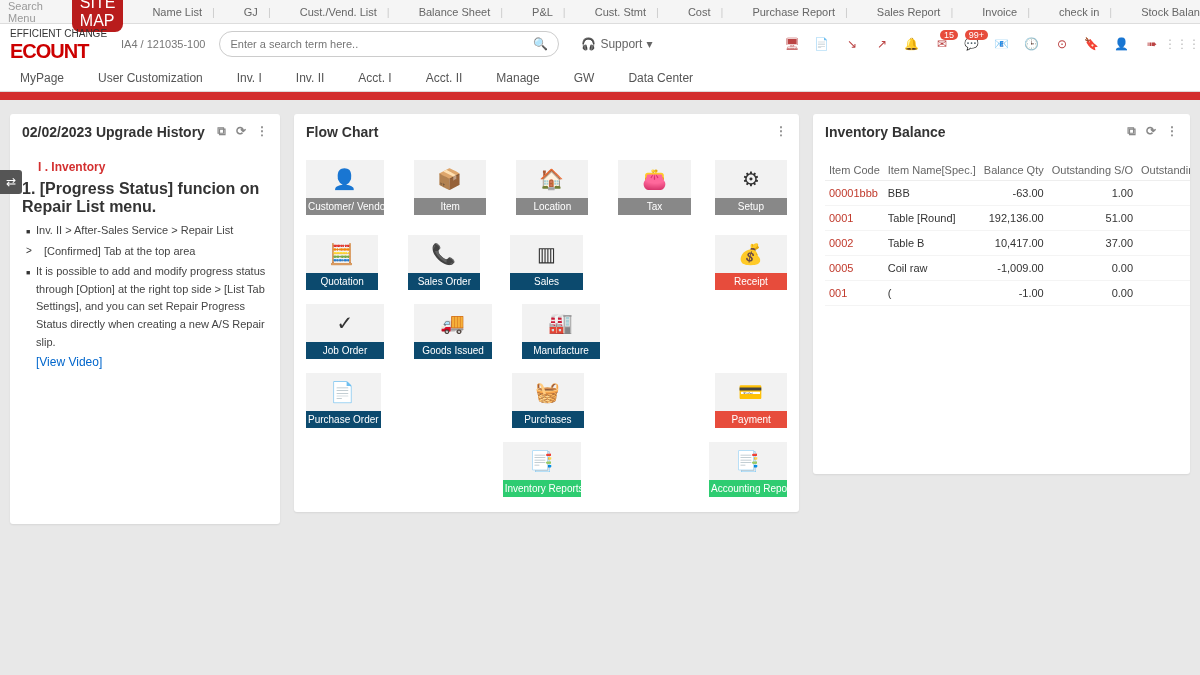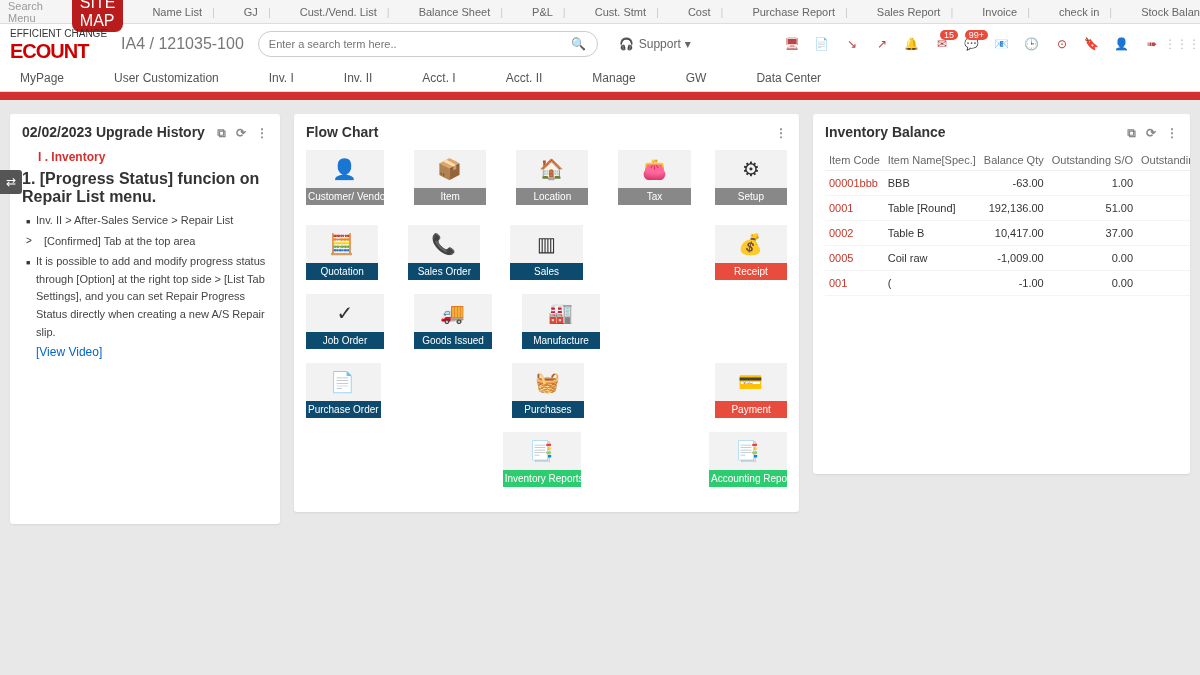--- a/index.html
+++ b/index.html
@@ -11,7 +11,7 @@
 .toplink:not(:last-child)::after{content:"|";margin-left:10px;color:#ccc}
 .headerbar{background:#fff;height:40px;display:flex;align-items:center;padding:0 10px;gap:8px}
 .logo{font-weight:bold;font-size:20px;color:#c00;letter-spacing:-1px}
-.acct{color:#777;font-size:16px;margin-left:6px}
+.acct{color:#777;font-size:11px;margin-left:6px}
 .searchbox{flex:0 0 340px;border:1px solid #ccc;border-radius:14px;height:26px;display:flex;align-items:center;padding:0 10px;margin-left:6px}
 .searchbox input{border:none;outline:none;flex:1;font-size:11px;color:#888}
 .support{color:#666;font-size:12px;margin-left:14px;display:flex;align-items:center;gap:4px}

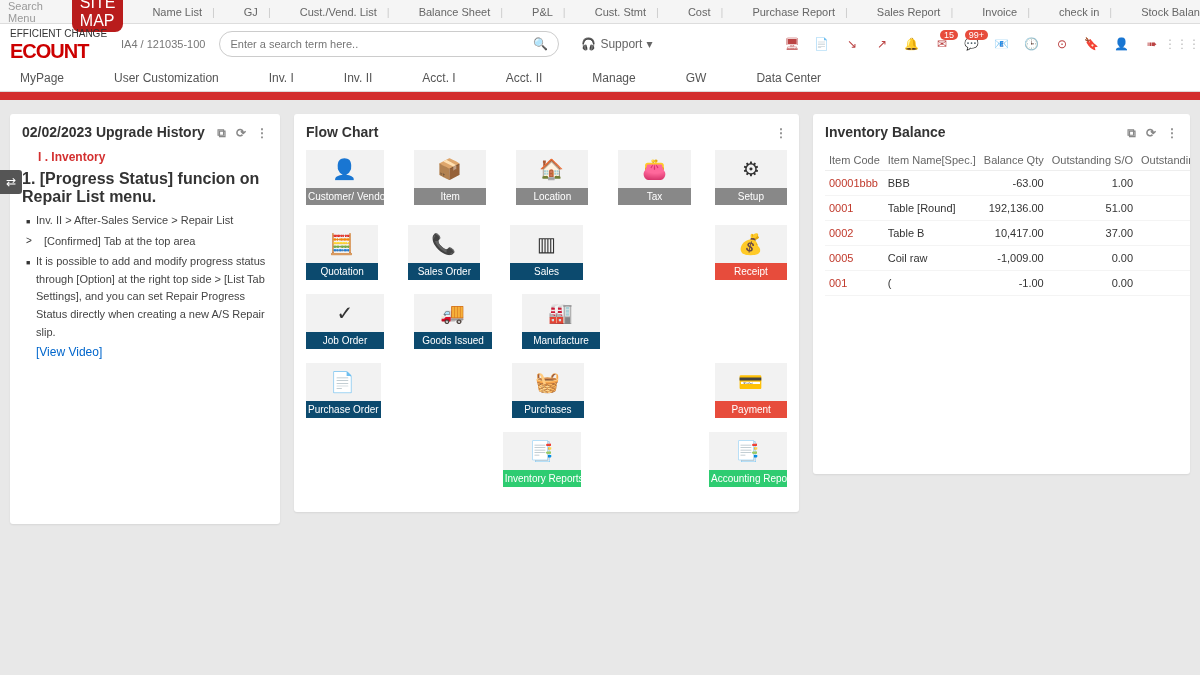--- a/index.html
+++ b/index.html
@@ -18,7 +18,7 @@
 .hicons{margin-left:auto;display:flex;gap:14px;align-items:center}
 .hi{width:16px;height:16px;color:#b44;position:relative;display:flex;align-items:center;justify-content:center}
 .badge{position:absolute;top:-6px;right:-8px;background:#e74c3c;color:#fff;border-radius:8px;font-size:9px;padding:0 4px;min-width:14px;text-align:center}
-.navmenu{background:#fff;height:28px;display:flex;align-items:center;gap:50px;padding:0 20px;font-size:12px;color:#555;border-bottom:1px solid #ddd}
+.navmenu{background:#fff;height:28px;display:flex;align-items:center;gap:34px;padding:0 20px;font-size:12px;color:#555;border-bottom:1px solid #ddd}
 .redstrip{background:#d32f2f;height:8px}
 .content{display:flex;gap:14px;padding:14px 10px}
 .panel{background:#fff;border-radius:3px;padding:10px 12px;box-shadow:0 1px 2px rgba(0,0,0,.08)}

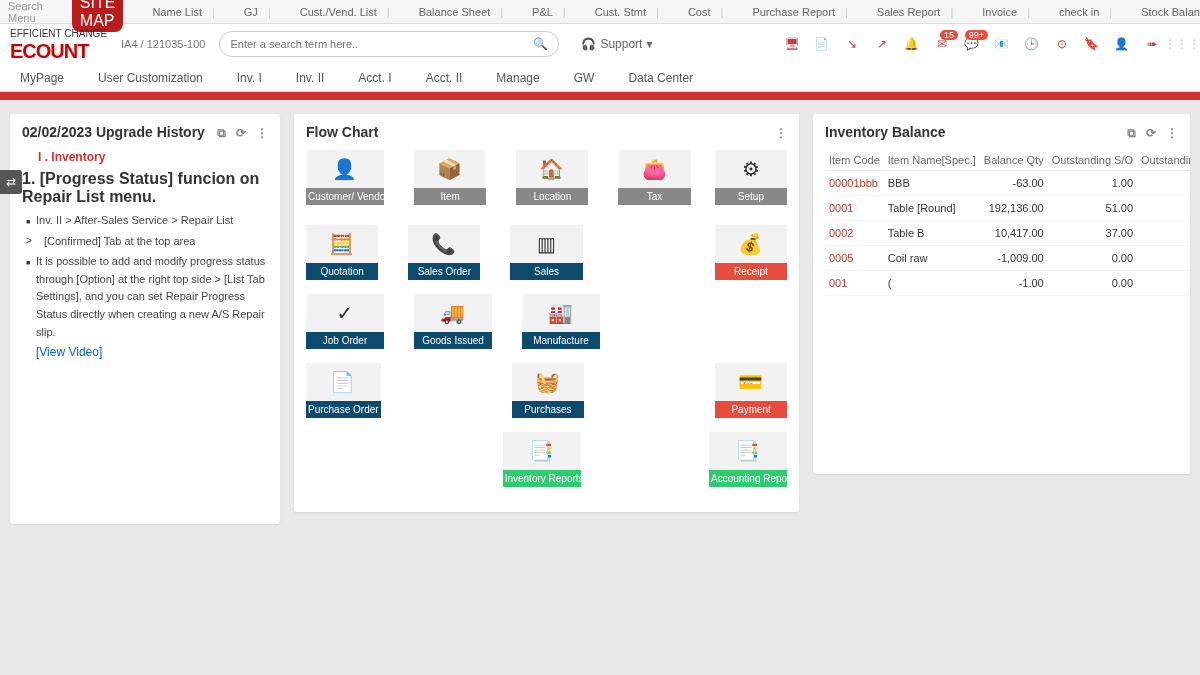--- a/index.html
+++ b/index.html
@@ -25,7 +25,7 @@
 .panel-upgrade{width:270px;height:410px}
 .panel-flow{width:505px;height:398px}
 .panel-inv{flex:1;height:360px;overflow:hidden}
-.ptitle{font-size:14px;font-weight:bold;margin-bottom:10px;display:flex;align-items:flex-end}
+.ptitle{font-size:14px;font-weight:bold;margin-bottom:20px;display:flex;align-items:flex-start}
 .ptitle .pticons{margin-left:auto;display:flex;gap:10px;color:#888;font-size:12px}
 .upgrade .sec{color:#d32f2f;font-weight:bold;font-size:12px;margin:6px 16px}
 .upgrade .sub{font-weight:bold;font-size:16px;margin:6px 0}

